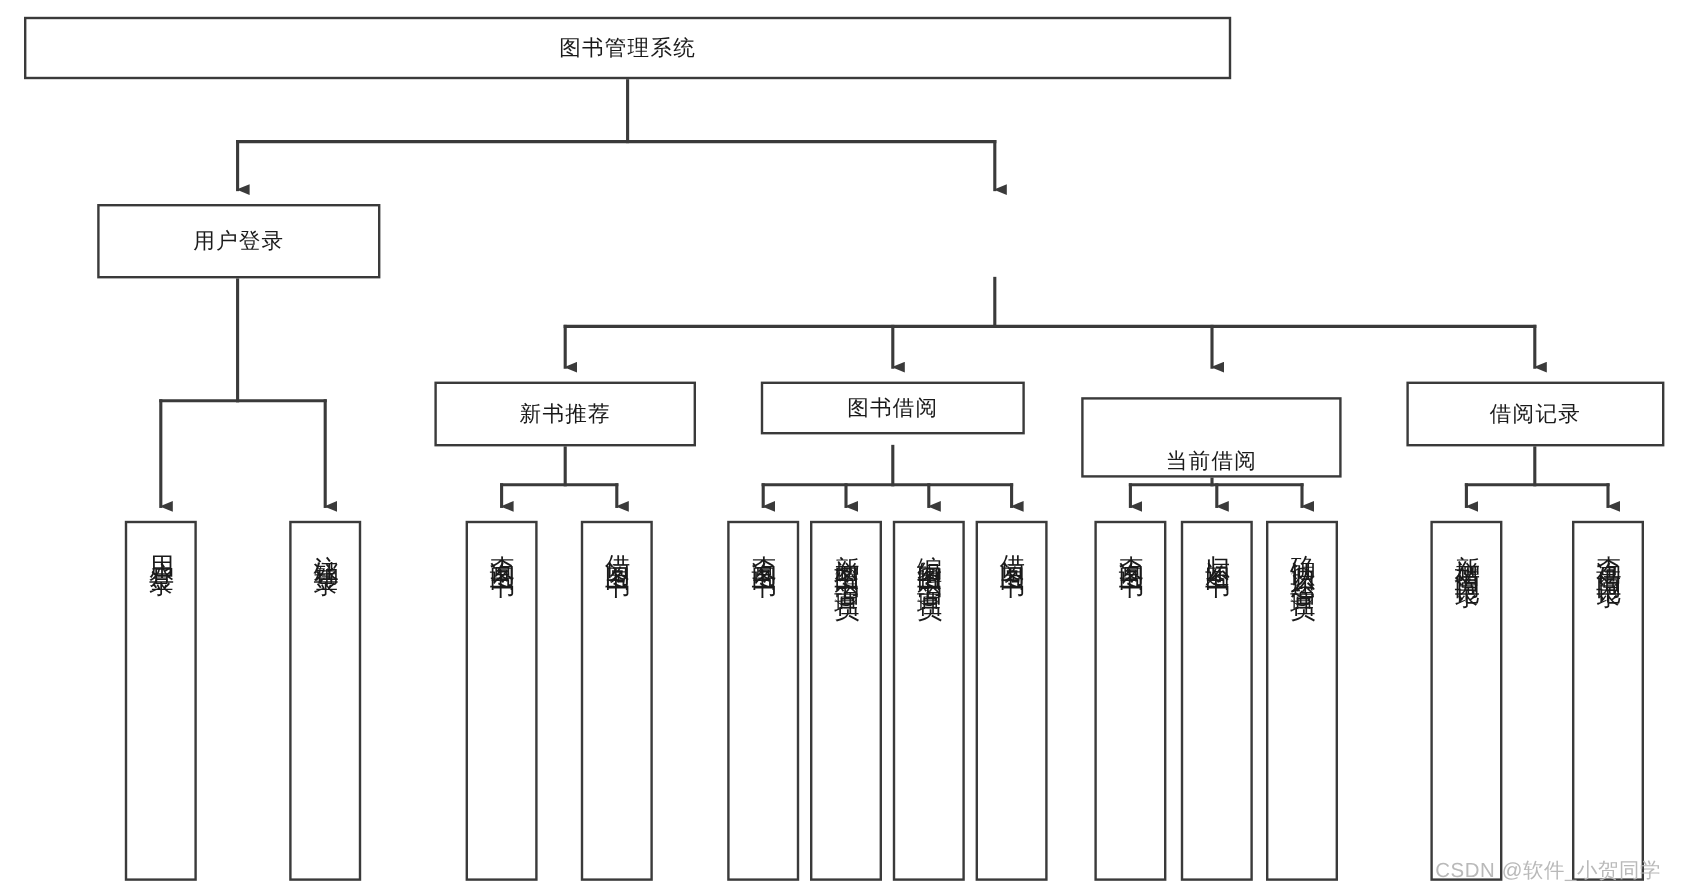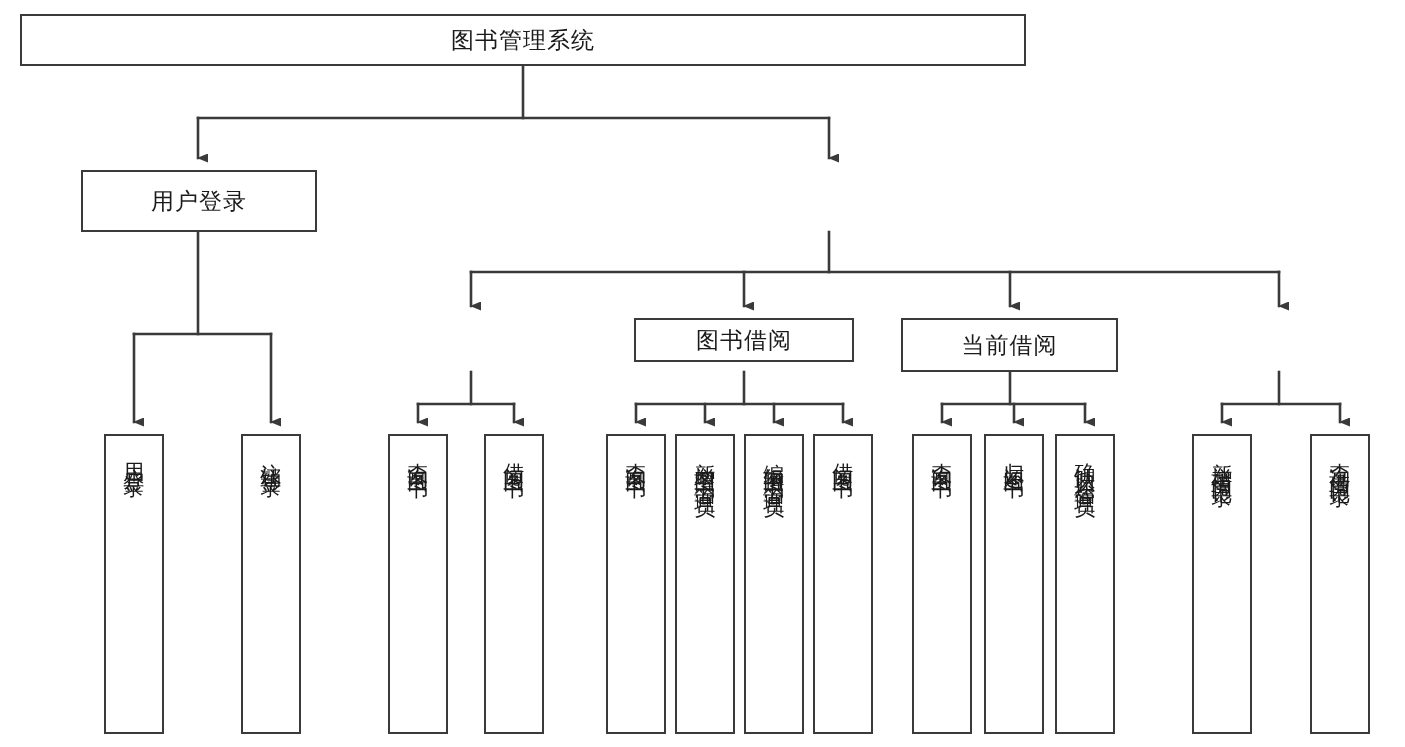--- a/index.html
+++ b/index.html
@@ -37,7 +37,7 @@
     display: flex;
     align-items: center;
     justify-content: center;
-    font-size: 23px;
+    font-size: 18px;
     letter-spacing: 1px;
   }
   .node-v {

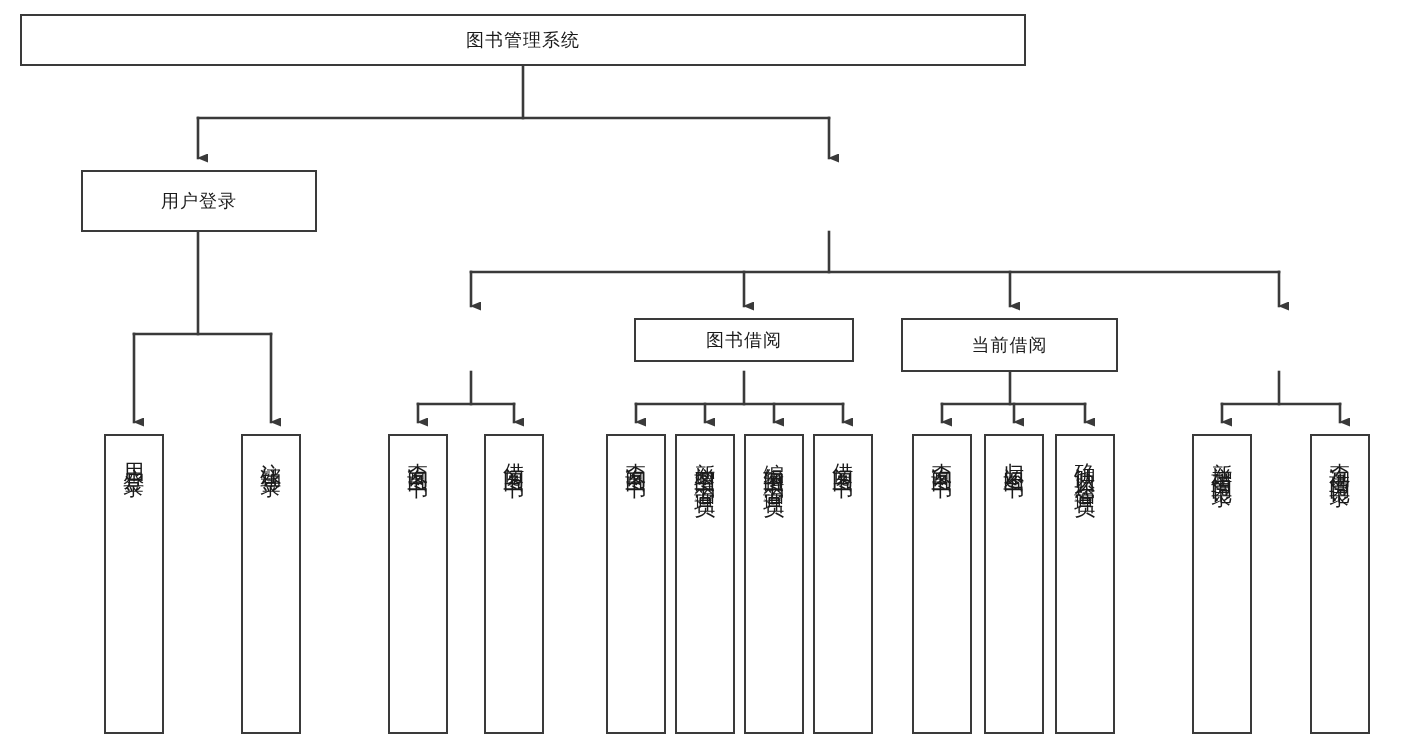--- a/index.html
+++ b/index.html
@@ -125,6 +125,9 @@
     <span>用户登录</span>
   </div>
 
+  <div class="node-box node-h" style="left:362px; top:318px; width:218px; height:54px;">
+    <span>新书推荐</span>
+  </div>
   <div class="node-box node-h" style="left:634px; top:318px; width:220px; height:44px;">
     <span>图书借阅</span>
   </div>

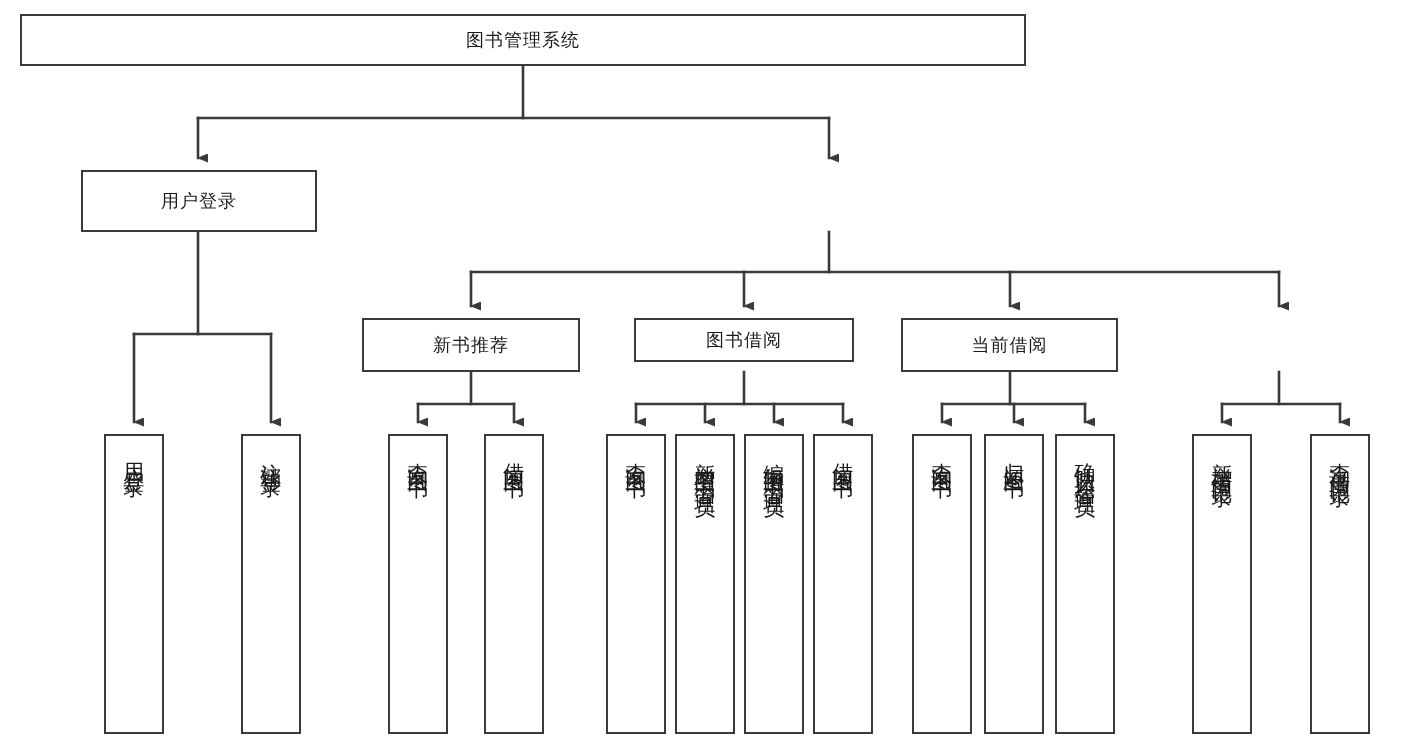--- a/index.html
+++ b/index.html
@@ -134,6 +134,9 @@
   <div class="node-box node-h" style="left:901px; top:318px; width:217px; height:54px;">
     <span>当前借阅</span>
   </div>
+  <div class="node-box node-h" style="left:1172px; top:318px; width:215px; height:54px;">
+    <span>借阅记录</span>
+  </div>
 
   <div class="node-box node-v" style="left:104px; top:434px; width:60px; height:300px;">
     <span class="vtext">用户登录</span>

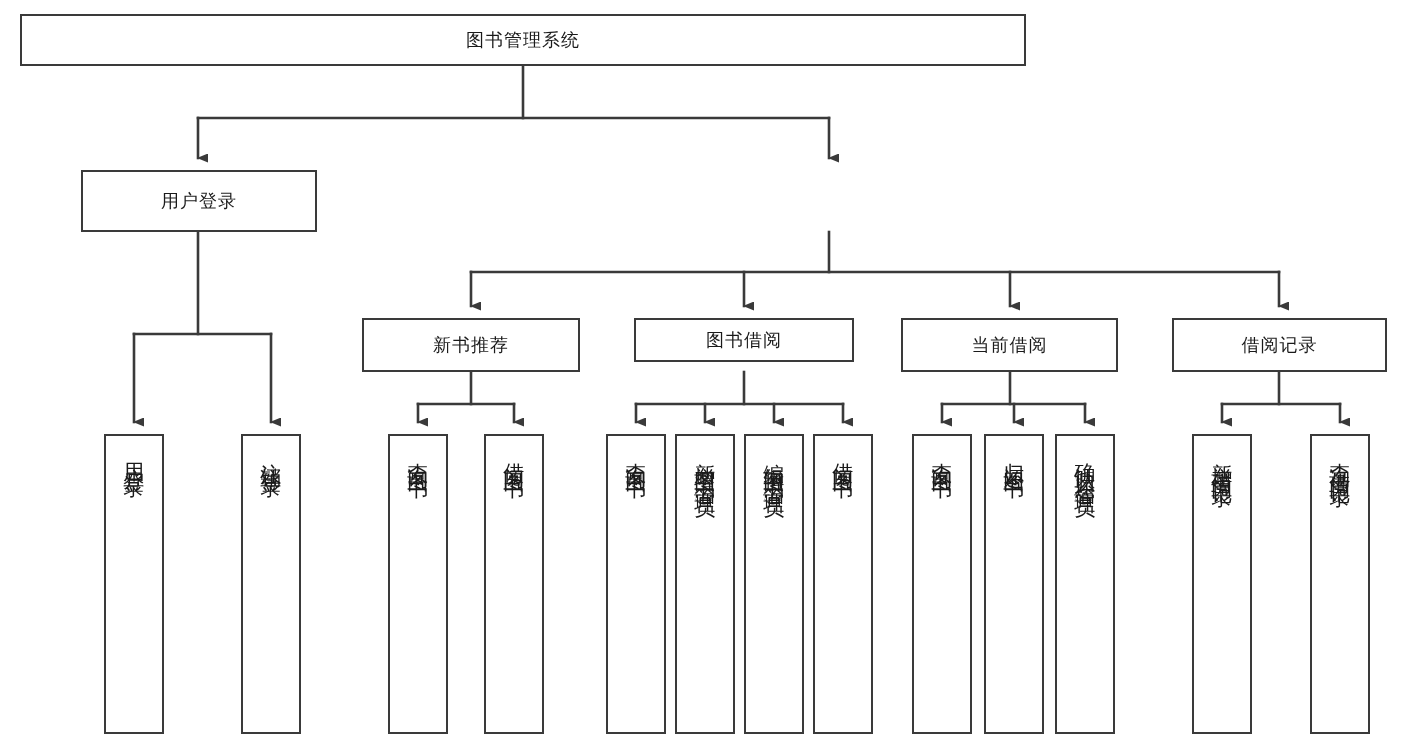--- a/index.html
+++ b/index.html
@@ -131,7 +131,7 @@
   <div class="node-box node-h" style="left:634px; top:318px; width:220px; height:44px;">
     <span>图书借阅</span>
   </div>
-  <div class="node-box node-h" style="left:901px; top:318px; width:217px; height:54px;">
+  <div class="node-box node-h" style="left:901px; top:331px; width:217px; height:67px;align-items:flex-end;">
     <span>当前借阅</span>
   </div>
   <div class="node-box node-h" style="left:1172px; top:318px; width:215px; height:54px;">

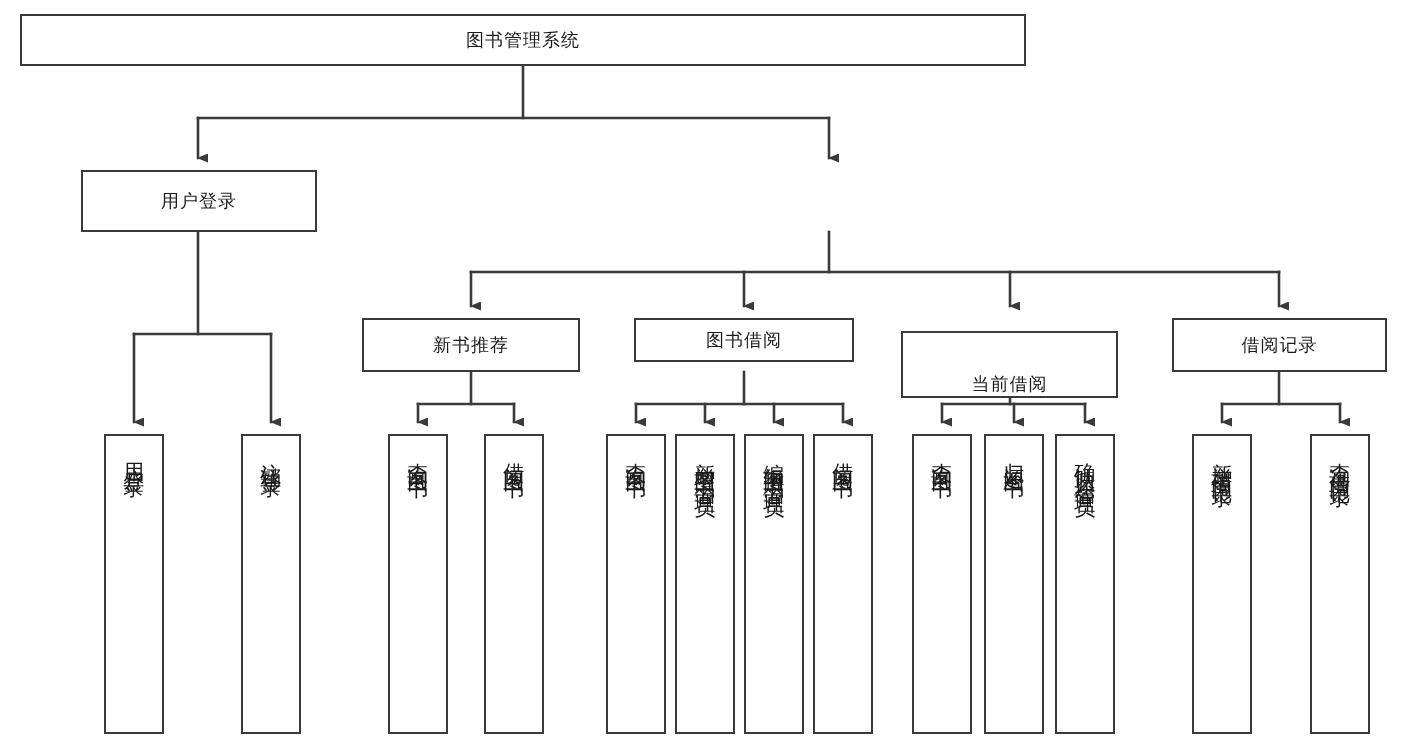--- a/index.html
+++ b/index.html
@@ -178,6 +178,7 @@
     <span class="vtext">查询借阅记录</span>
   </div>
 
+  <div class="watermark" style="left:1196px; top:714px;">CSDN @软件_小贺同学</div>
 
 </div>
 

